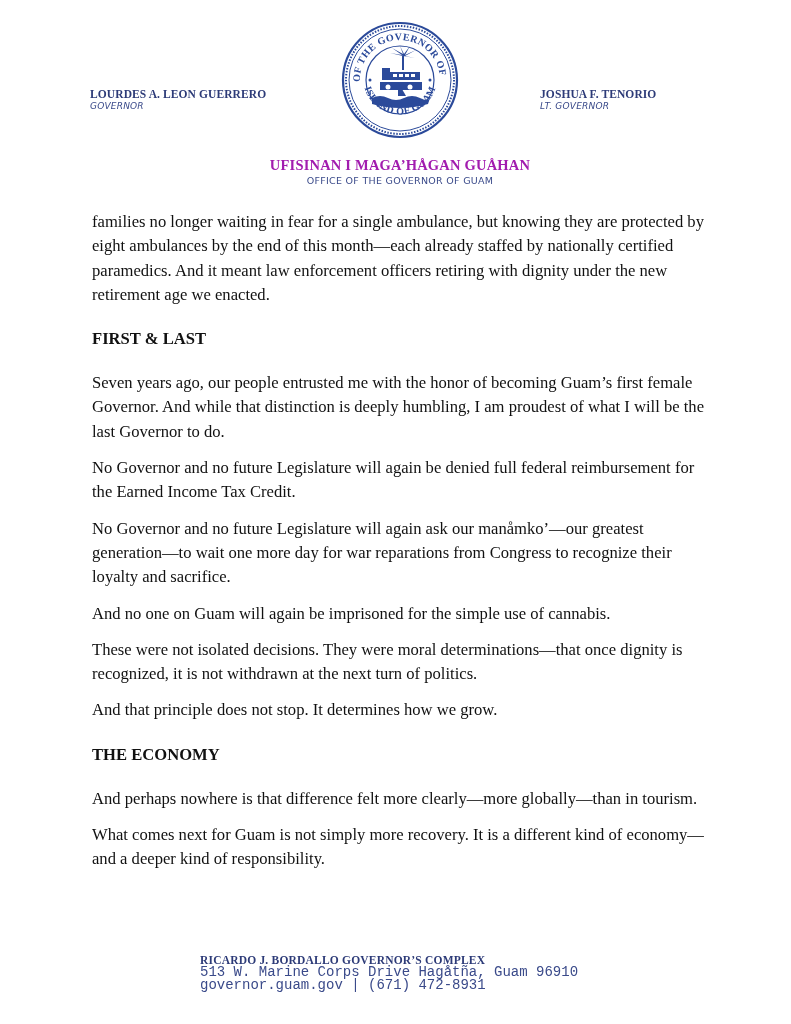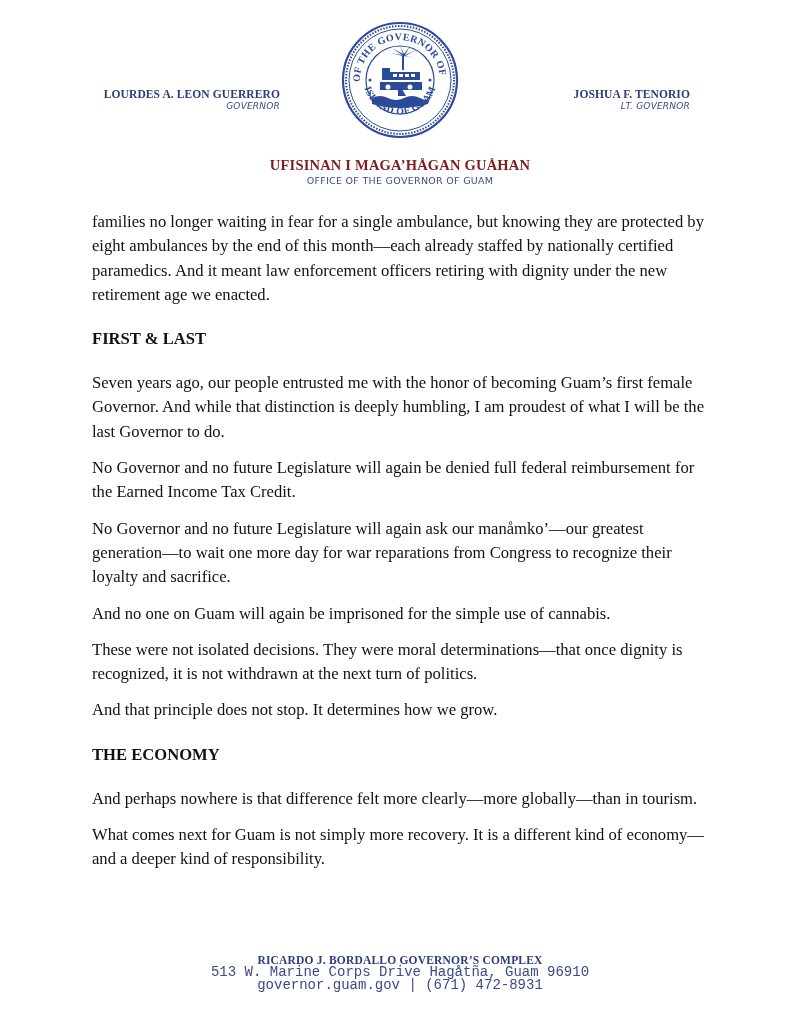--- a/index.html
+++ b/index.html
@@ -6,7 +6,7 @@
   body { width: 791px; height: 1024px; position: relative; overflow: hidden; }
   .page { position: absolute; left: 0; top: 0; width: 791px; height: 1024px; background: #fff; }
 
-  .hdr-left, .hdr-right { position: absolute; text-align: right; color: #2b3a7a; }
+  .hdr-left, .hdr-right { position: absolute; text-align: left; color: #2b3a7a; }
   .hdr-left { left: 90px; top: 88px; width: 190px; }
   .hdr-right { left: 540px; top: 88px; width: 150px; }
   .hdr-name { font-family: "Liberation Serif", serif; font-weight: bold; font-size: 11.5px; letter-spacing: 0.1px; color: #2d3b78; }

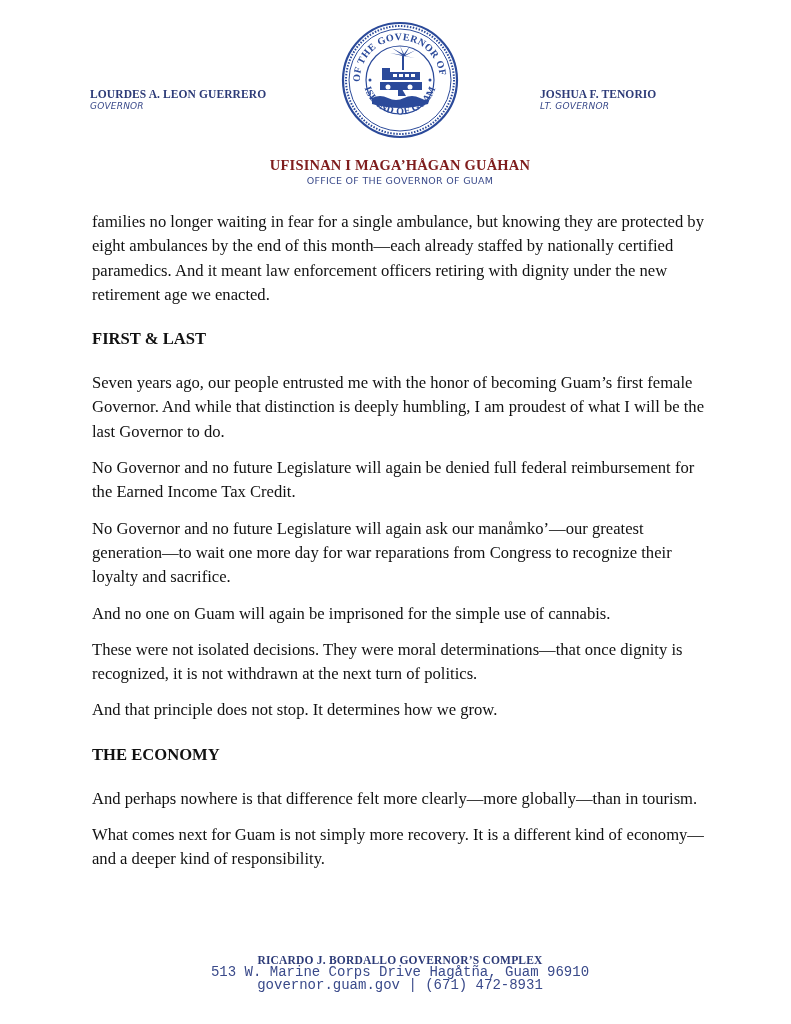--- a/index.html
+++ b/index.html
@@ -15,7 +15,7 @@
   .seal { position: absolute; left: 340px; top: 20px; width: 120px; height: 120px; }
 
   .office { position: absolute; left: 200px; top: 157px; width: 400px; text-align: center; }
-  .office-main { font-family: "Liberation Serif", serif; font-weight: bold; font-size: 14.5px; color: #7f1d1d; letter-spacing: 0.2px; }
+  .office-main { font-family: "Liberation Serif", serif; font-weight: bold; font-size: 14.5px; color: #a21caf; letter-spacing: 0.2px; }
   .office-sub { font-family: "DejaVu Sans", sans-serif; font-size: 9.5px; color: #3a4a8a; margin-top: 1px; letter-spacing: 0.3px; }
 
   .body { position: absolute; left: 92px; top: 210px; width: 630px;

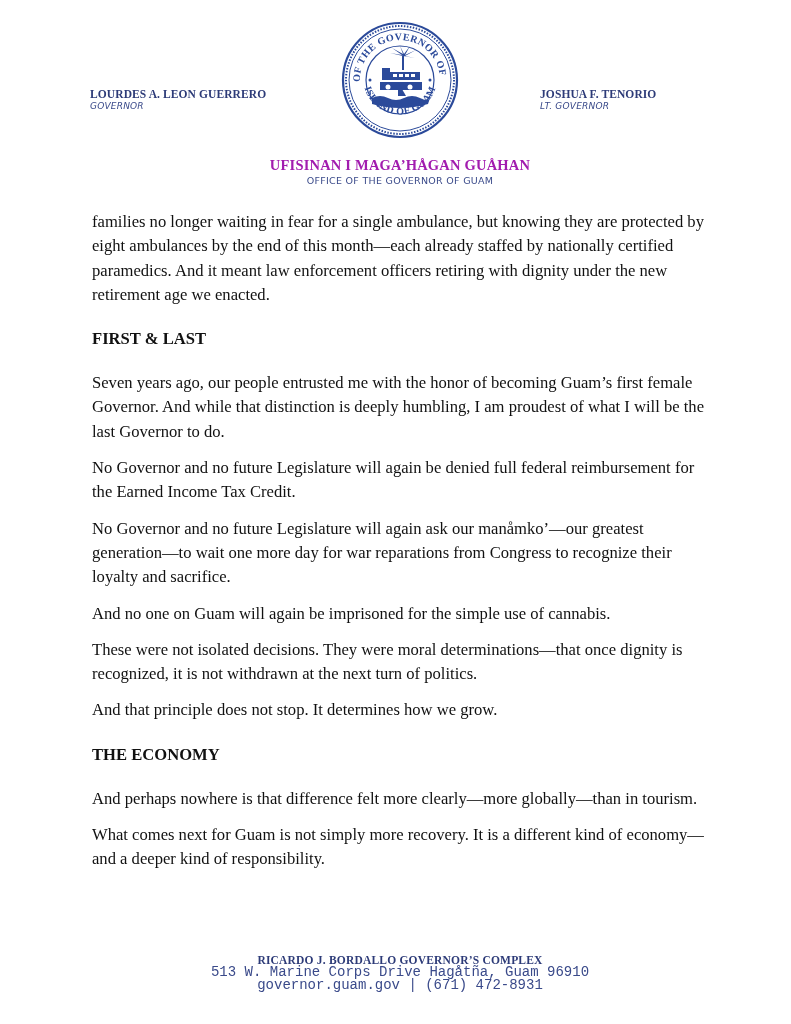--- a/index.html
+++ b/index.html
@@ -24,7 +24,7 @@
   .body h2 { margin: 12px 0 20px 0; font-size: 16.6px; font-weight: bold; line-height: 24px; }
   .body .lead { margin-bottom: 20px; }
 
-  .footer { position: absolute; left: 200px; top: 954px; width: 400px; text-align: center; }
+  .footer { position: absolute; left: 200px; top: 954px; width: 400px; text-align: left; }
   .ft-main { font-family: "Liberation Serif", serif; font-weight: bold; font-size: 11.5px; color: #2d3b78; letter-spacing: 0.2px; }
   .ft-line { font-family: Liberation Mono, monospace; font-size: 14px; color: #3a4a8a; line-height: 13px; }
 </style>

